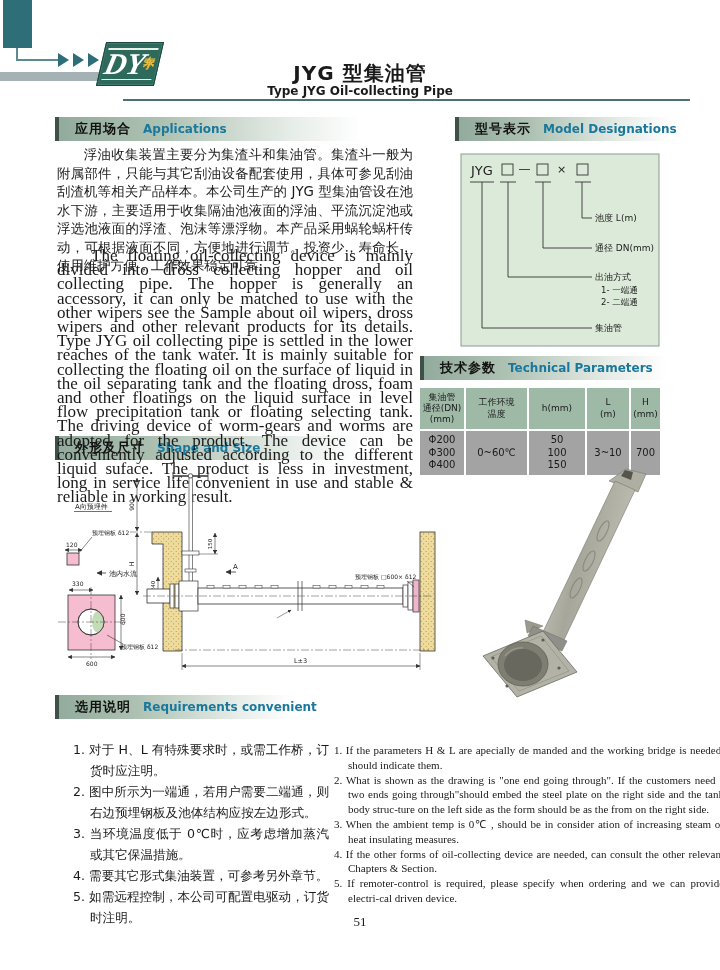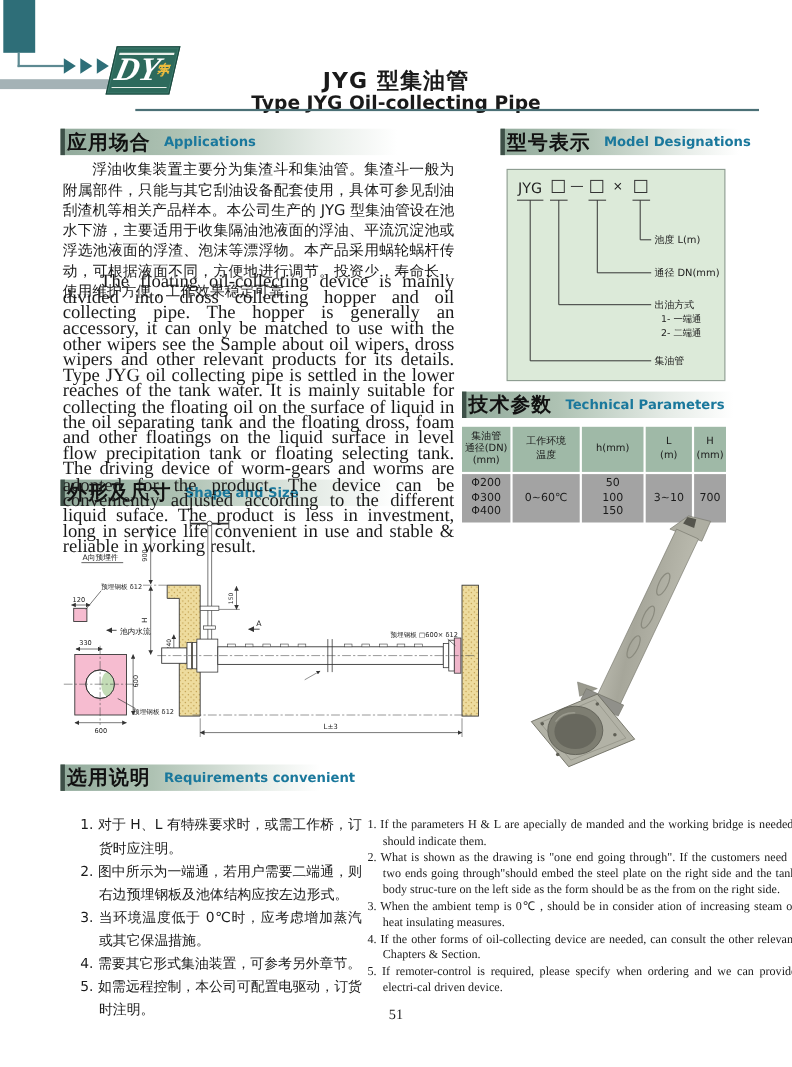--- a/index.html
+++ b/index.html
@@ -22,7 +22,7 @@
         writing-mode:vertical-rl;text-orientation:upright;letter-spacing:2px;}
   
   .title-zh{position:absolute;left:0;right:0;top:60px;text-align:center;font-size:20px;font-weight:bold;letter-spacing:1px;}
-  .title-en{position:absolute;left:0;right:0;top:84px;text-align:center;font-size:17px;font-weight:bold;}
+  .title-en{position:absolute;left:0;right:0;top:84px;text-align:center;font-size:12px;font-weight:bold;}
   .head-rule{position:absolute;left:123px;top:99px;width:567px;height:2px;background:#4b7076;}
   
   .sec{position:absolute;height:24px;display:flex;align-items:center;

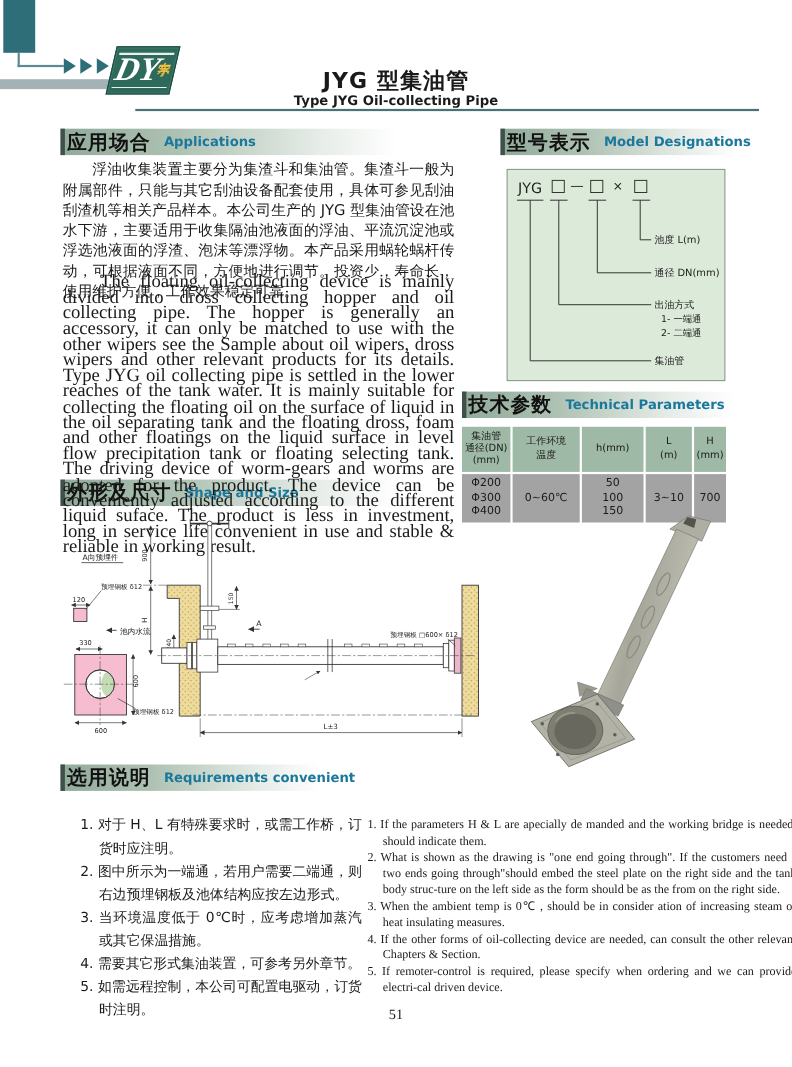--- a/index.html
+++ b/index.html
@@ -28,7 +28,7 @@
   .sec{position:absolute;height:24px;display:flex;align-items:center;
        background:linear-gradient(90deg,#91aa9b 0%,#aec2b3 30%,#e6ece7 65%,#ffffff 85%);}
   .sec::before{content:"";position:absolute;left:0;top:0;bottom:0;width:4px;background:#3e5048;}
-  .sec .zh{margin-left:6px;font-size:18px;font-weight:bold;color:#111;letter-spacing:1px;}
+  .sec .zh{margin-left:20px;font-size:13px;font-weight:bold;color:#111;letter-spacing:1px;}
   .sec .en{margin-left:12px;font-size:12px;font-weight:bold;color:#1a789c;}
   
   .para-zh{position:absolute;left:57px;top:146px;width:356px;font-size:13.4px;line-height:18.5px;

